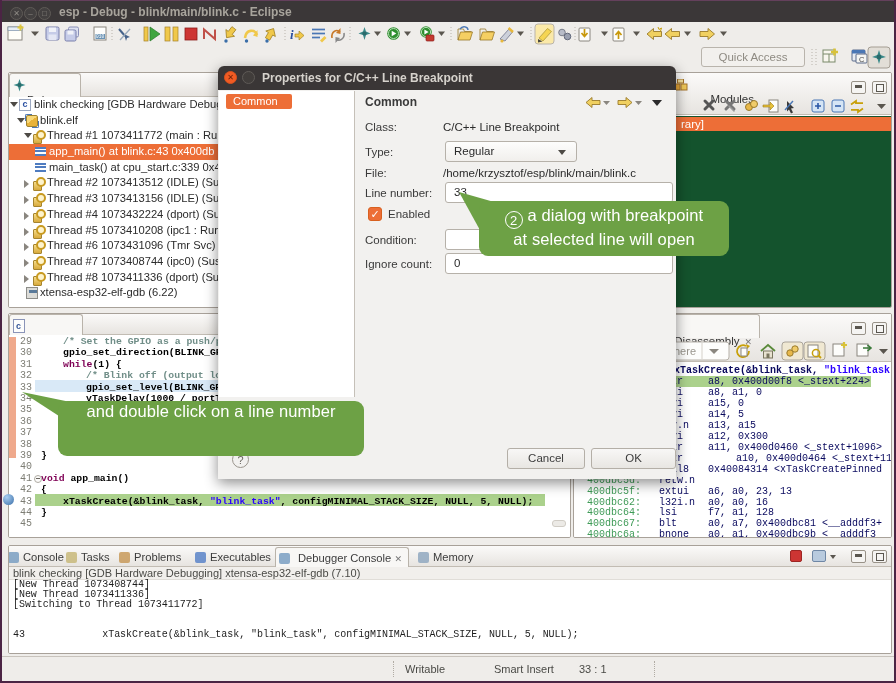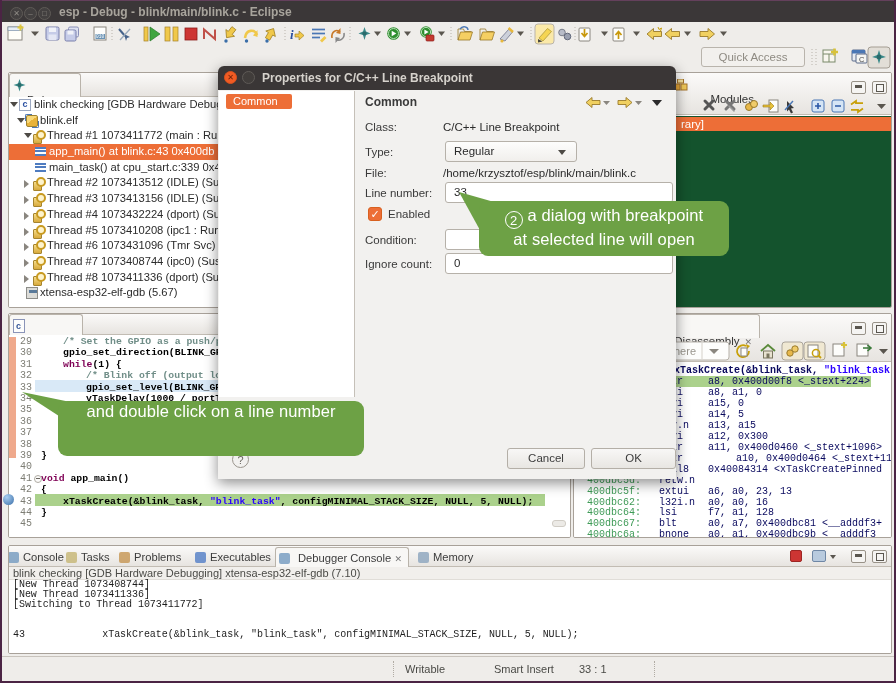--- a/index.html
+++ b/index.html
@@ -296,7 +296,7 @@
         </div>
       <div class="trow" style="top:188px;">
           <span class="ticon ti-gdb" style="left:17px;"></span>
-          <span style="position:absolute; left:31px; top:1px;">xtensa-esp32-elf-gdb (5.67)</span>
+          <span style="position:absolute; left:31px; top:1px;">xtensa-esp32-elf-gdb (6.22)</span>
         </div>
     </div>
   </div>

